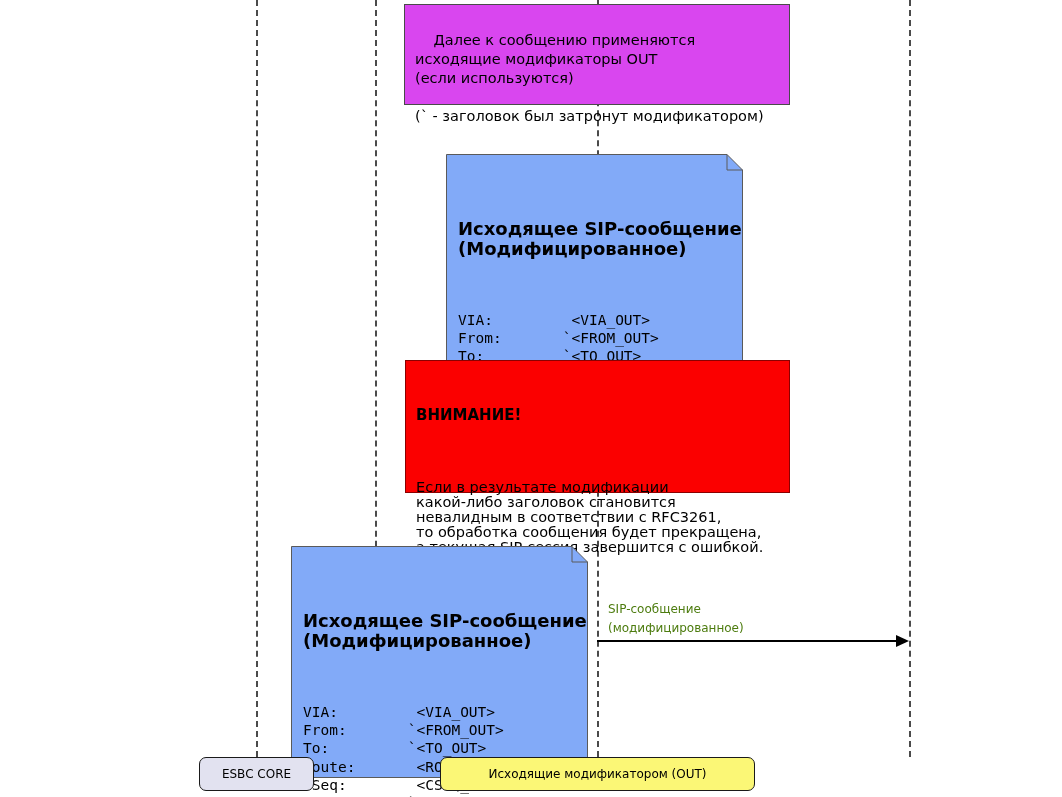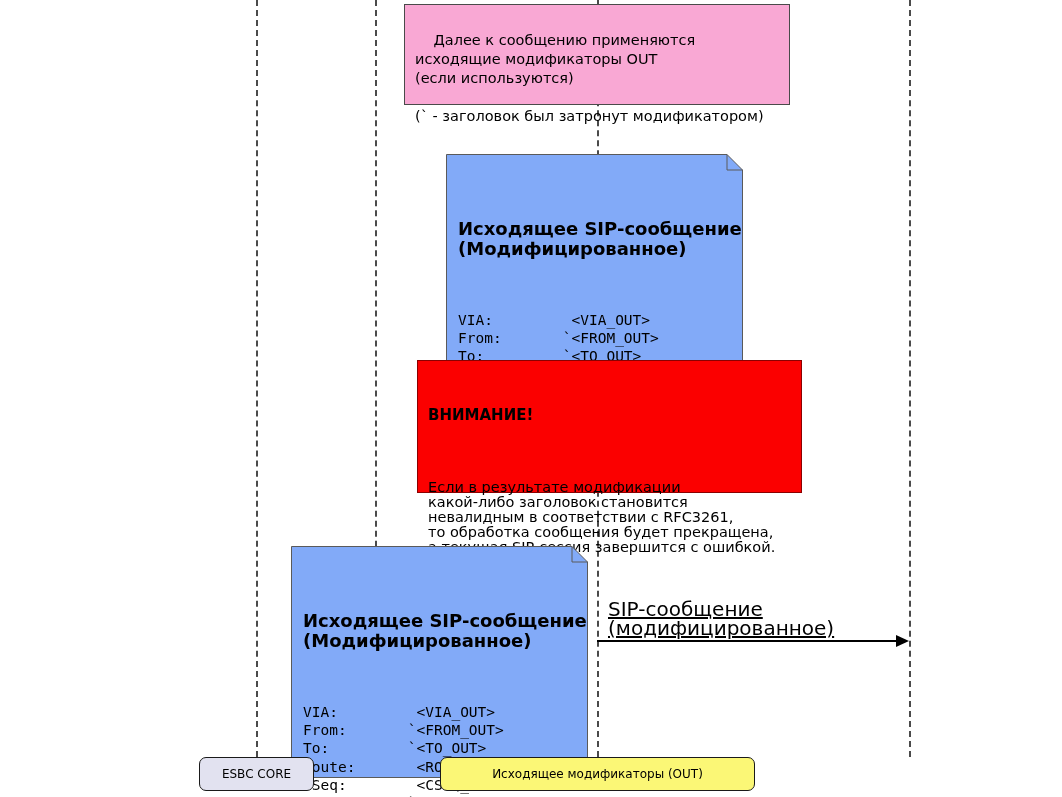--- a/index.html
+++ b/index.html
@@ -53,7 +53,7 @@
     color: #000000;
     white-space: pre;
   }
-  .note.green { background: #f9a8d4; }
+  .note.green { background: #d946ef; }
   .note.red   { background: #fb0000; border-color: #8b0000; margin-left: 12px; }
 
   .note.red .warn-title {

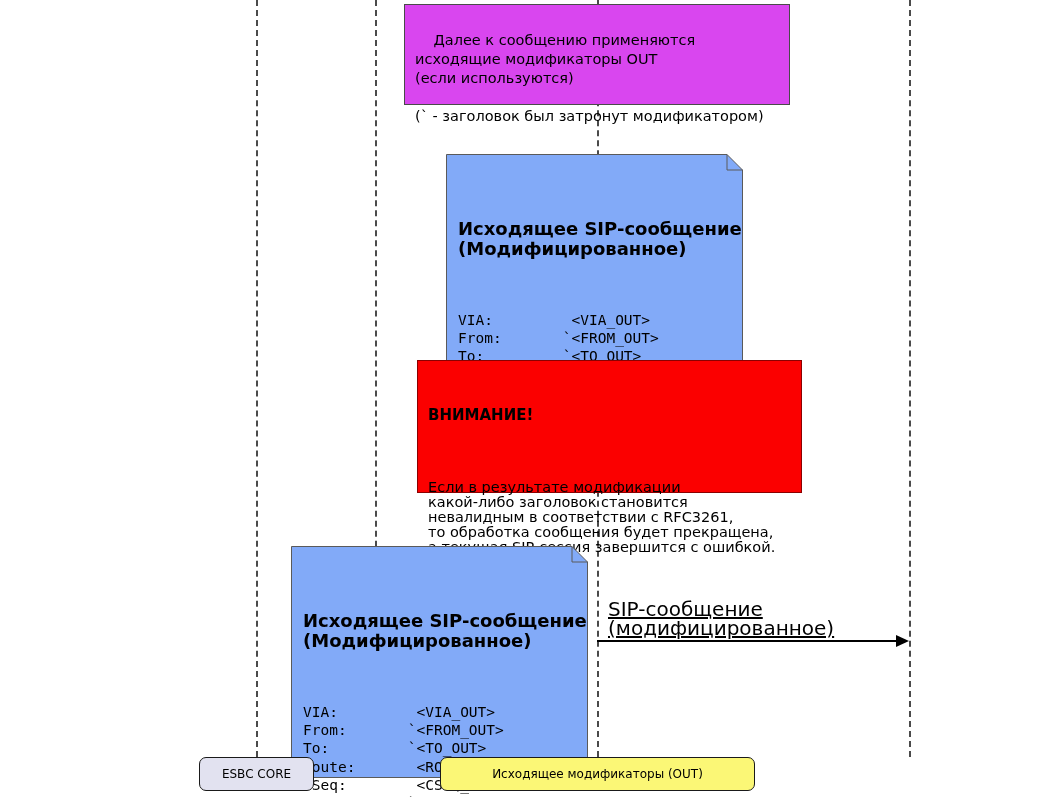--- a/index.html
+++ b/index.html
@@ -54,7 +54,7 @@
     white-space: pre;
   }
   .note.green { background: #d946ef; }
-  .note.red   { background: #fb0000; border-color: #8b0000; margin-left: 12px; }
+  .note.red   { background: #fb0000; border-color: #8b0000; }
 
   .note.red .warn-title {
     font-weight: bold;

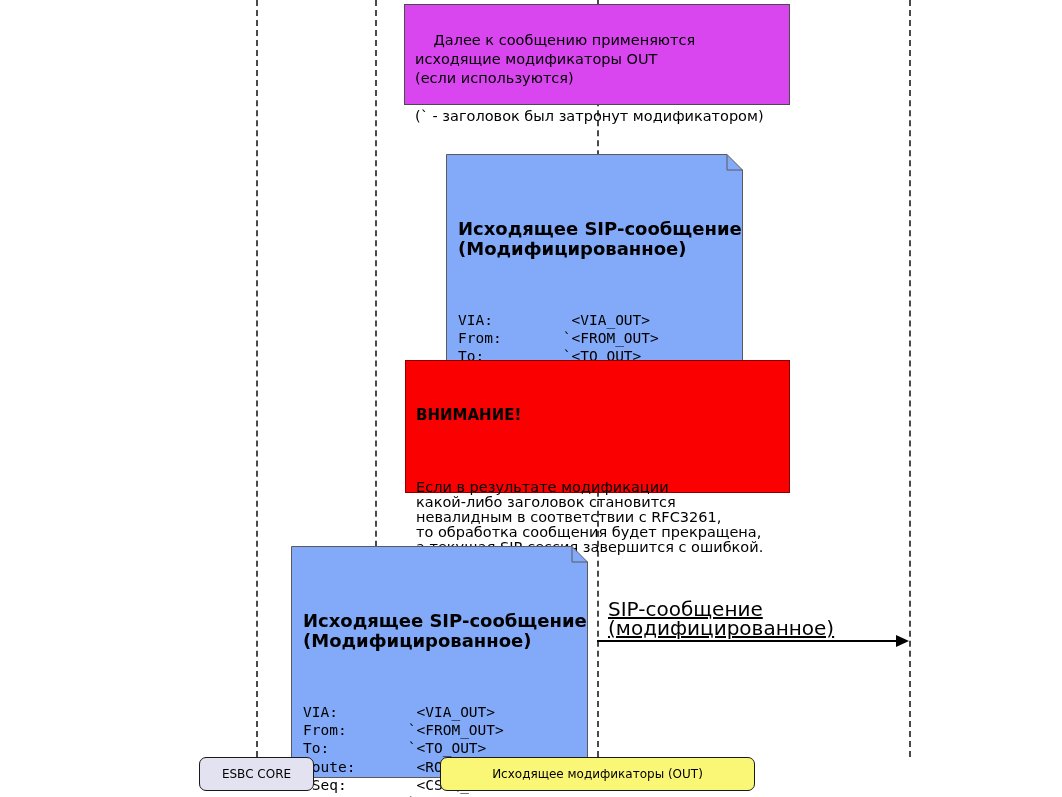--- a/index.html
+++ b/index.html
@@ -119,11 +119,10 @@
   }
   .arrow-label {
     position: absolute;
-    font-size: 20px;
+    font-size: 12px;
     line-height: 19px;
-    color: #000000;
-    white-space: pre;
-    text-decoration: underline;
+    color: #4d7c0f;
+    white-space: pre;
   }
 </style>
 </head>

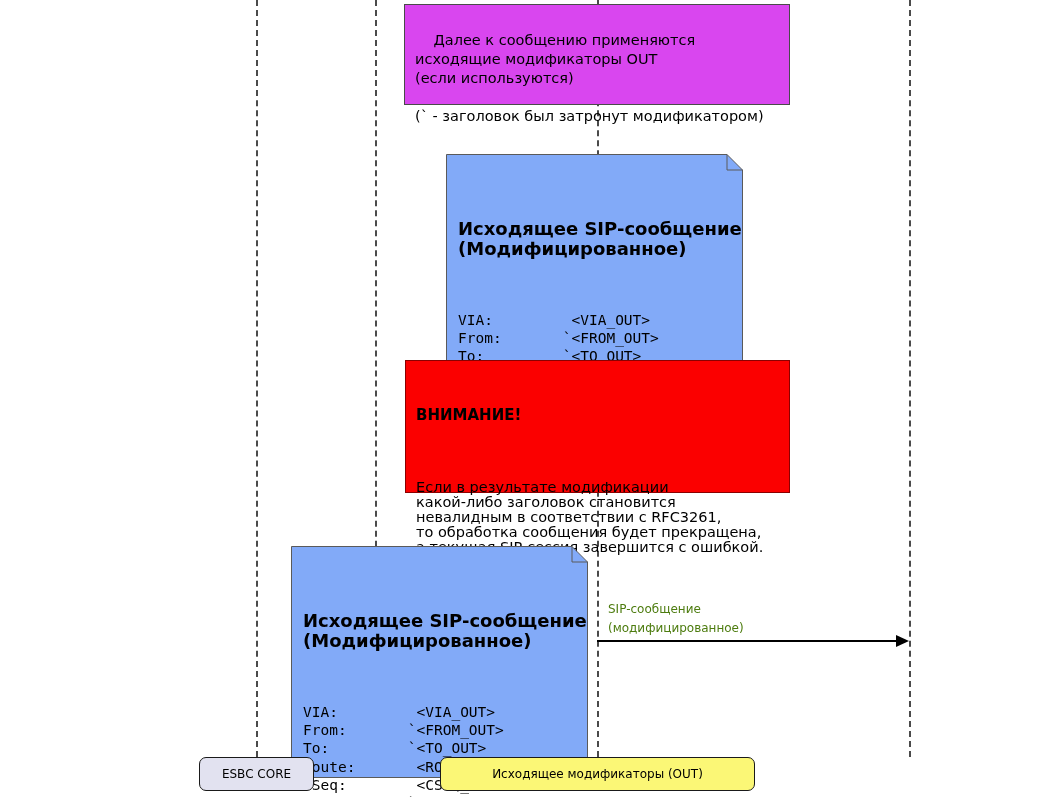--- a/index.html
+++ b/index.html
@@ -205,7 +205,7 @@
     <span>ESBC CORE</span>
   </div>
   <div class="participant yellow" style="left:440px; top:757px; width:315px; height:34px;">
-    <span>Исходящее модификаторы (OUT)</span>
+    <span>Исходящие модификатором (OUT)</span>
   </div>
 
 </div>

